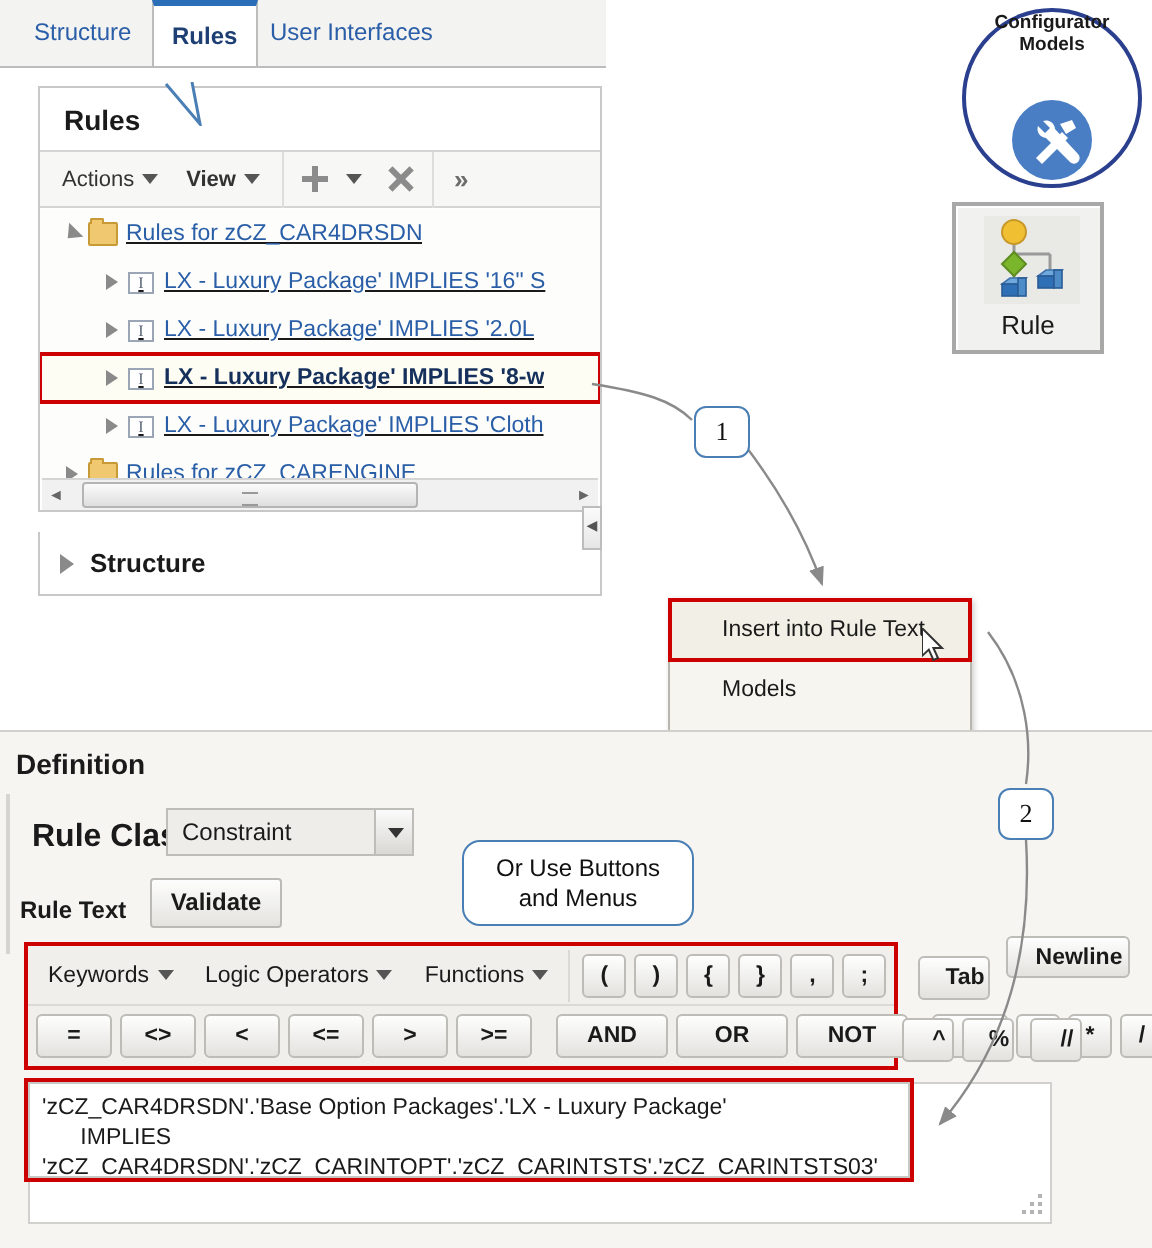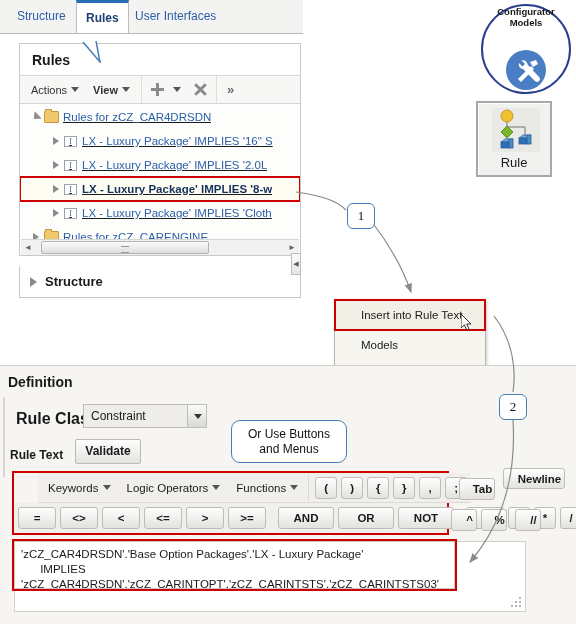--- a/index.html
+++ b/index.html
@@ -113,7 +113,7 @@
 
   
   #tbar-wrap{position:absolute;left:14px;top:473px;width:433px;height:60px;outline:2px solid #cc0000;outline-offset:0px;}
-  #tbar1{position:absolute;left:0;top:0;width:100%;height:30px;display:flex;align-items:center;background:#f0efec;border-bottom:1px solid #dcdad6;box-sizing:border-box;margin-left:24px;}
+  #tbar1{position:absolute;left:0;top:0;width:100%;height:30px;display:flex;align-items:center;background:#f0efec;border-bottom:1px solid #dcdad6;box-sizing:border-box;}
   #tbar2{position:absolute;left:0;top:30px;width:100%;height:30px;display:flex;align-items:center;background:#f0efec;box-sizing:border-box;}
   .menu-item{display:flex;align-items:center;font-size:11.5px;color:#1a1a1a;padding:0 6px;white-space:nowrap;}
   .btn{height:22px;min-width:22px;padding:0 5px;margin:0 2px;background:linear-gradient(#fefefe,#e3e2de);border:1px solid #bebcb7;border-radius:3px;box-sizing:border-box;display:flex;align-items:center;justify-content:center;font-size:11.5px;font-weight:bold;color:#1a1a1a;}

